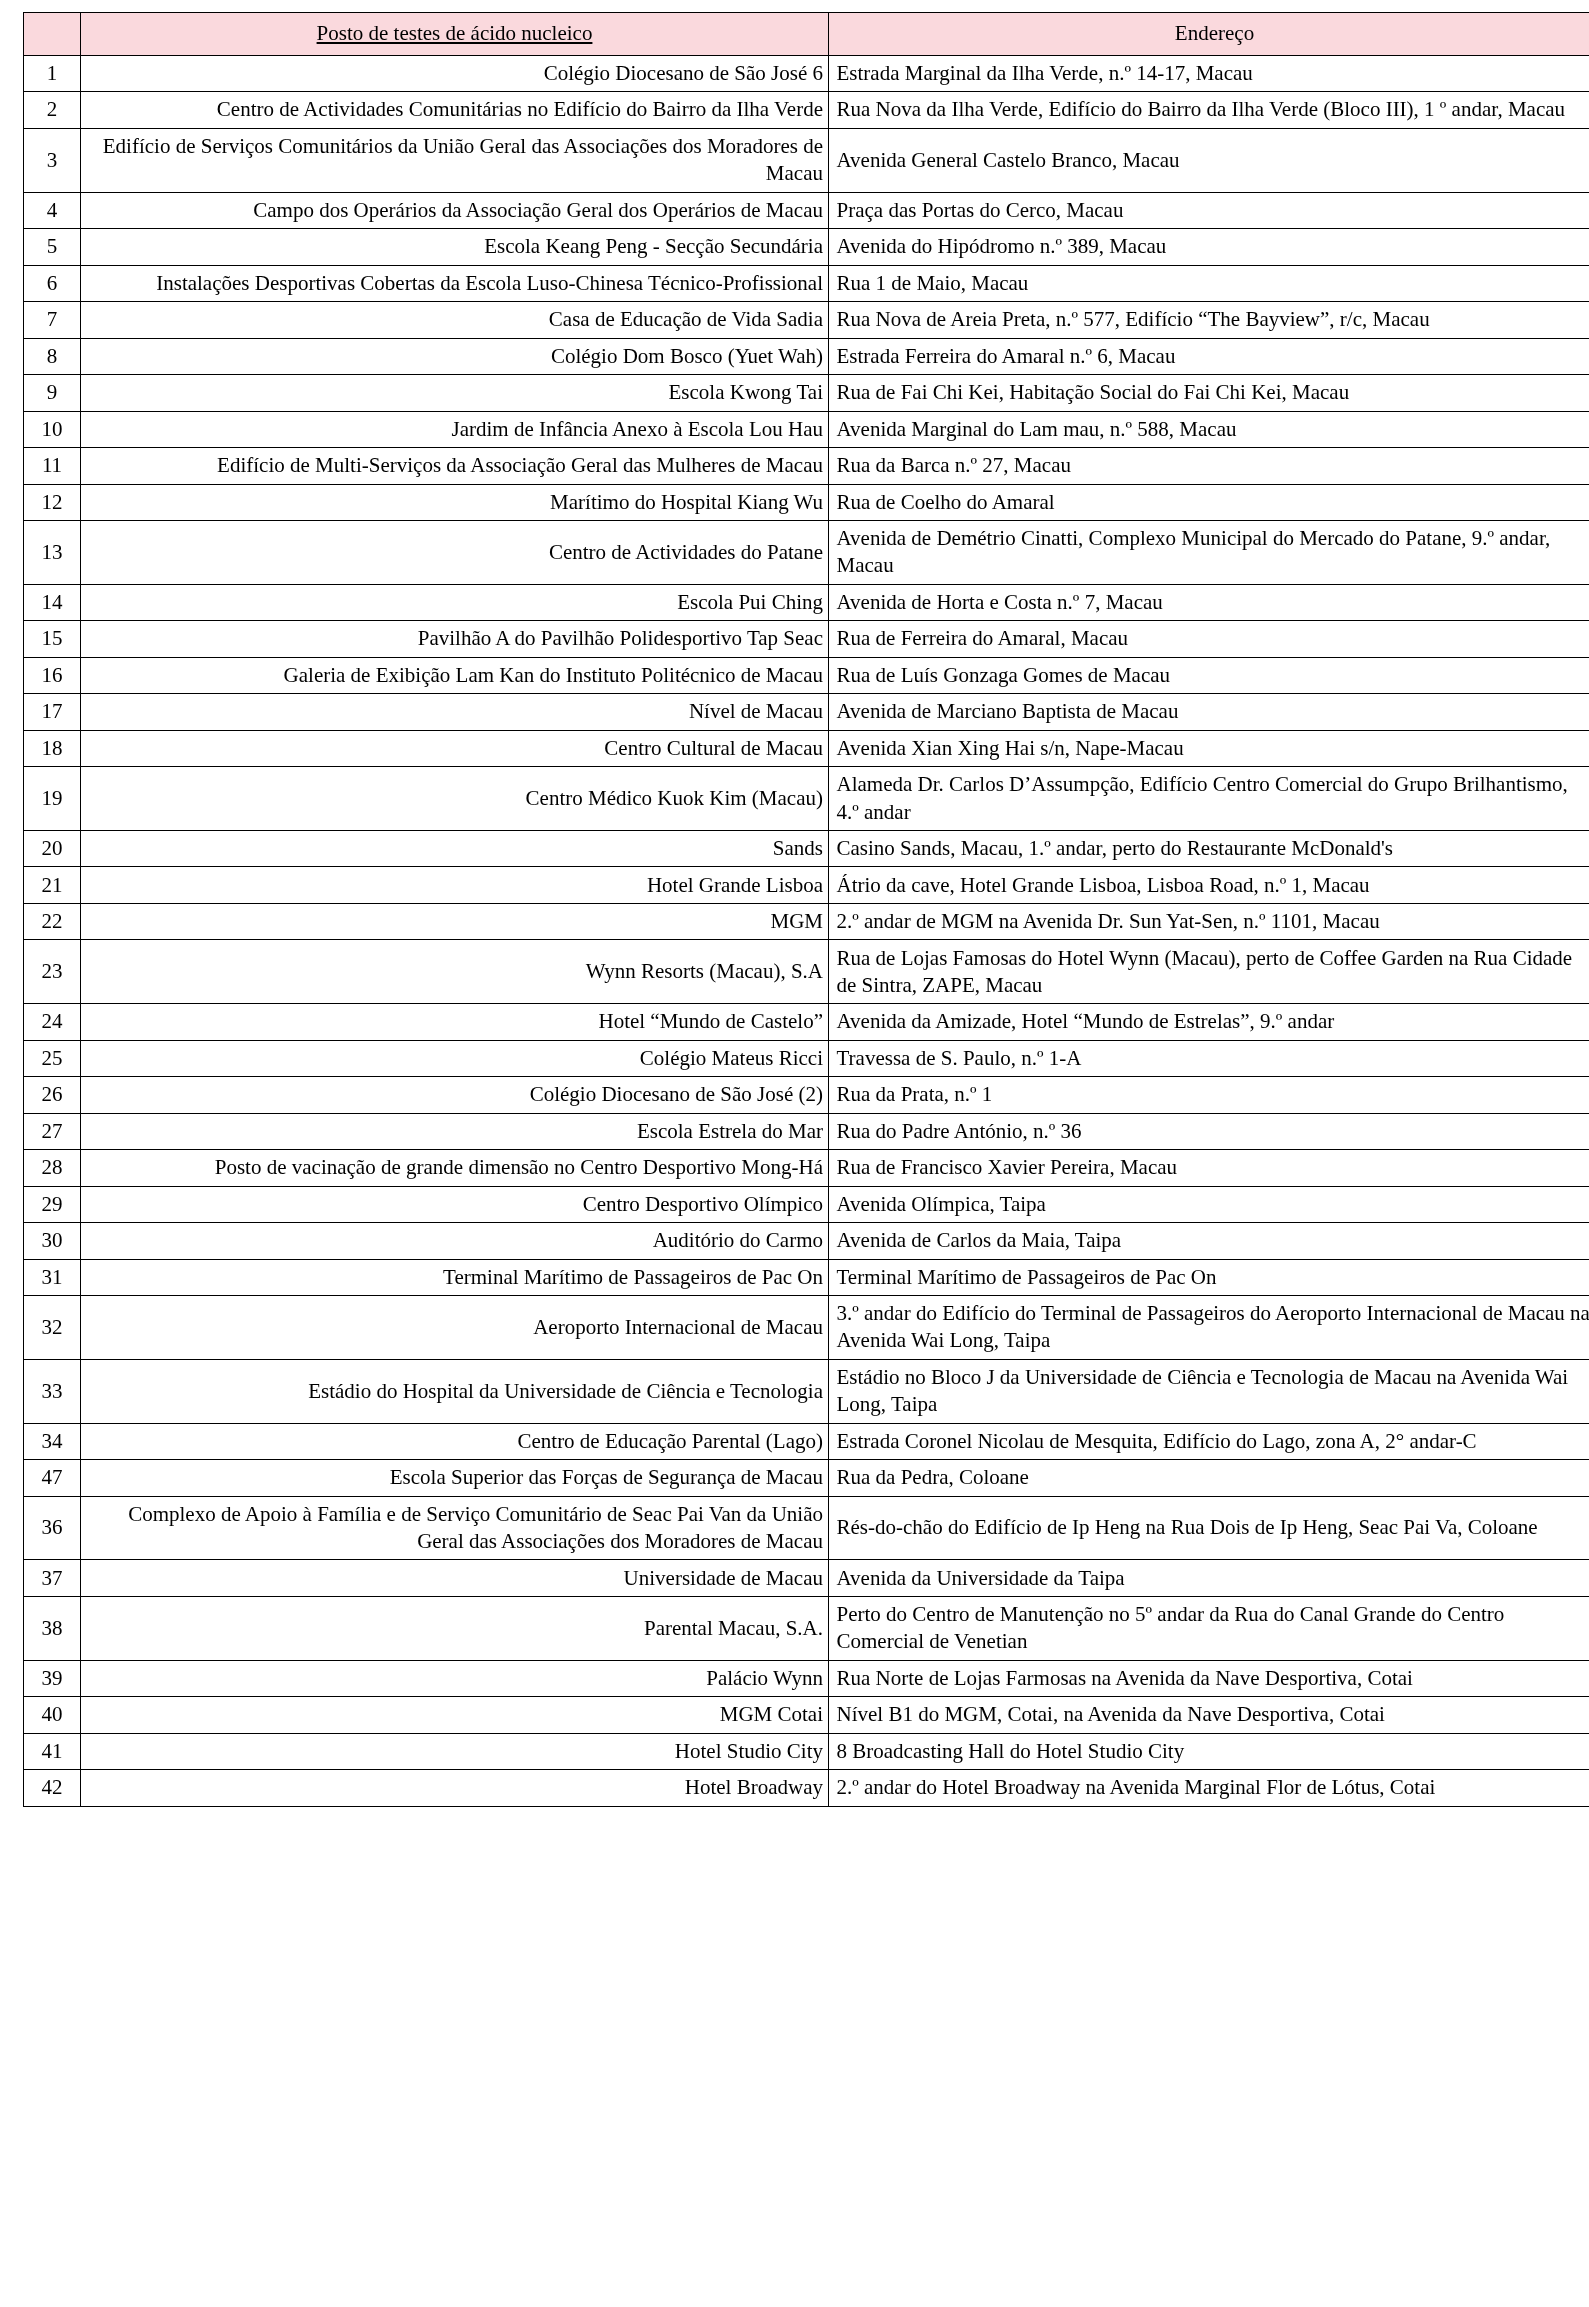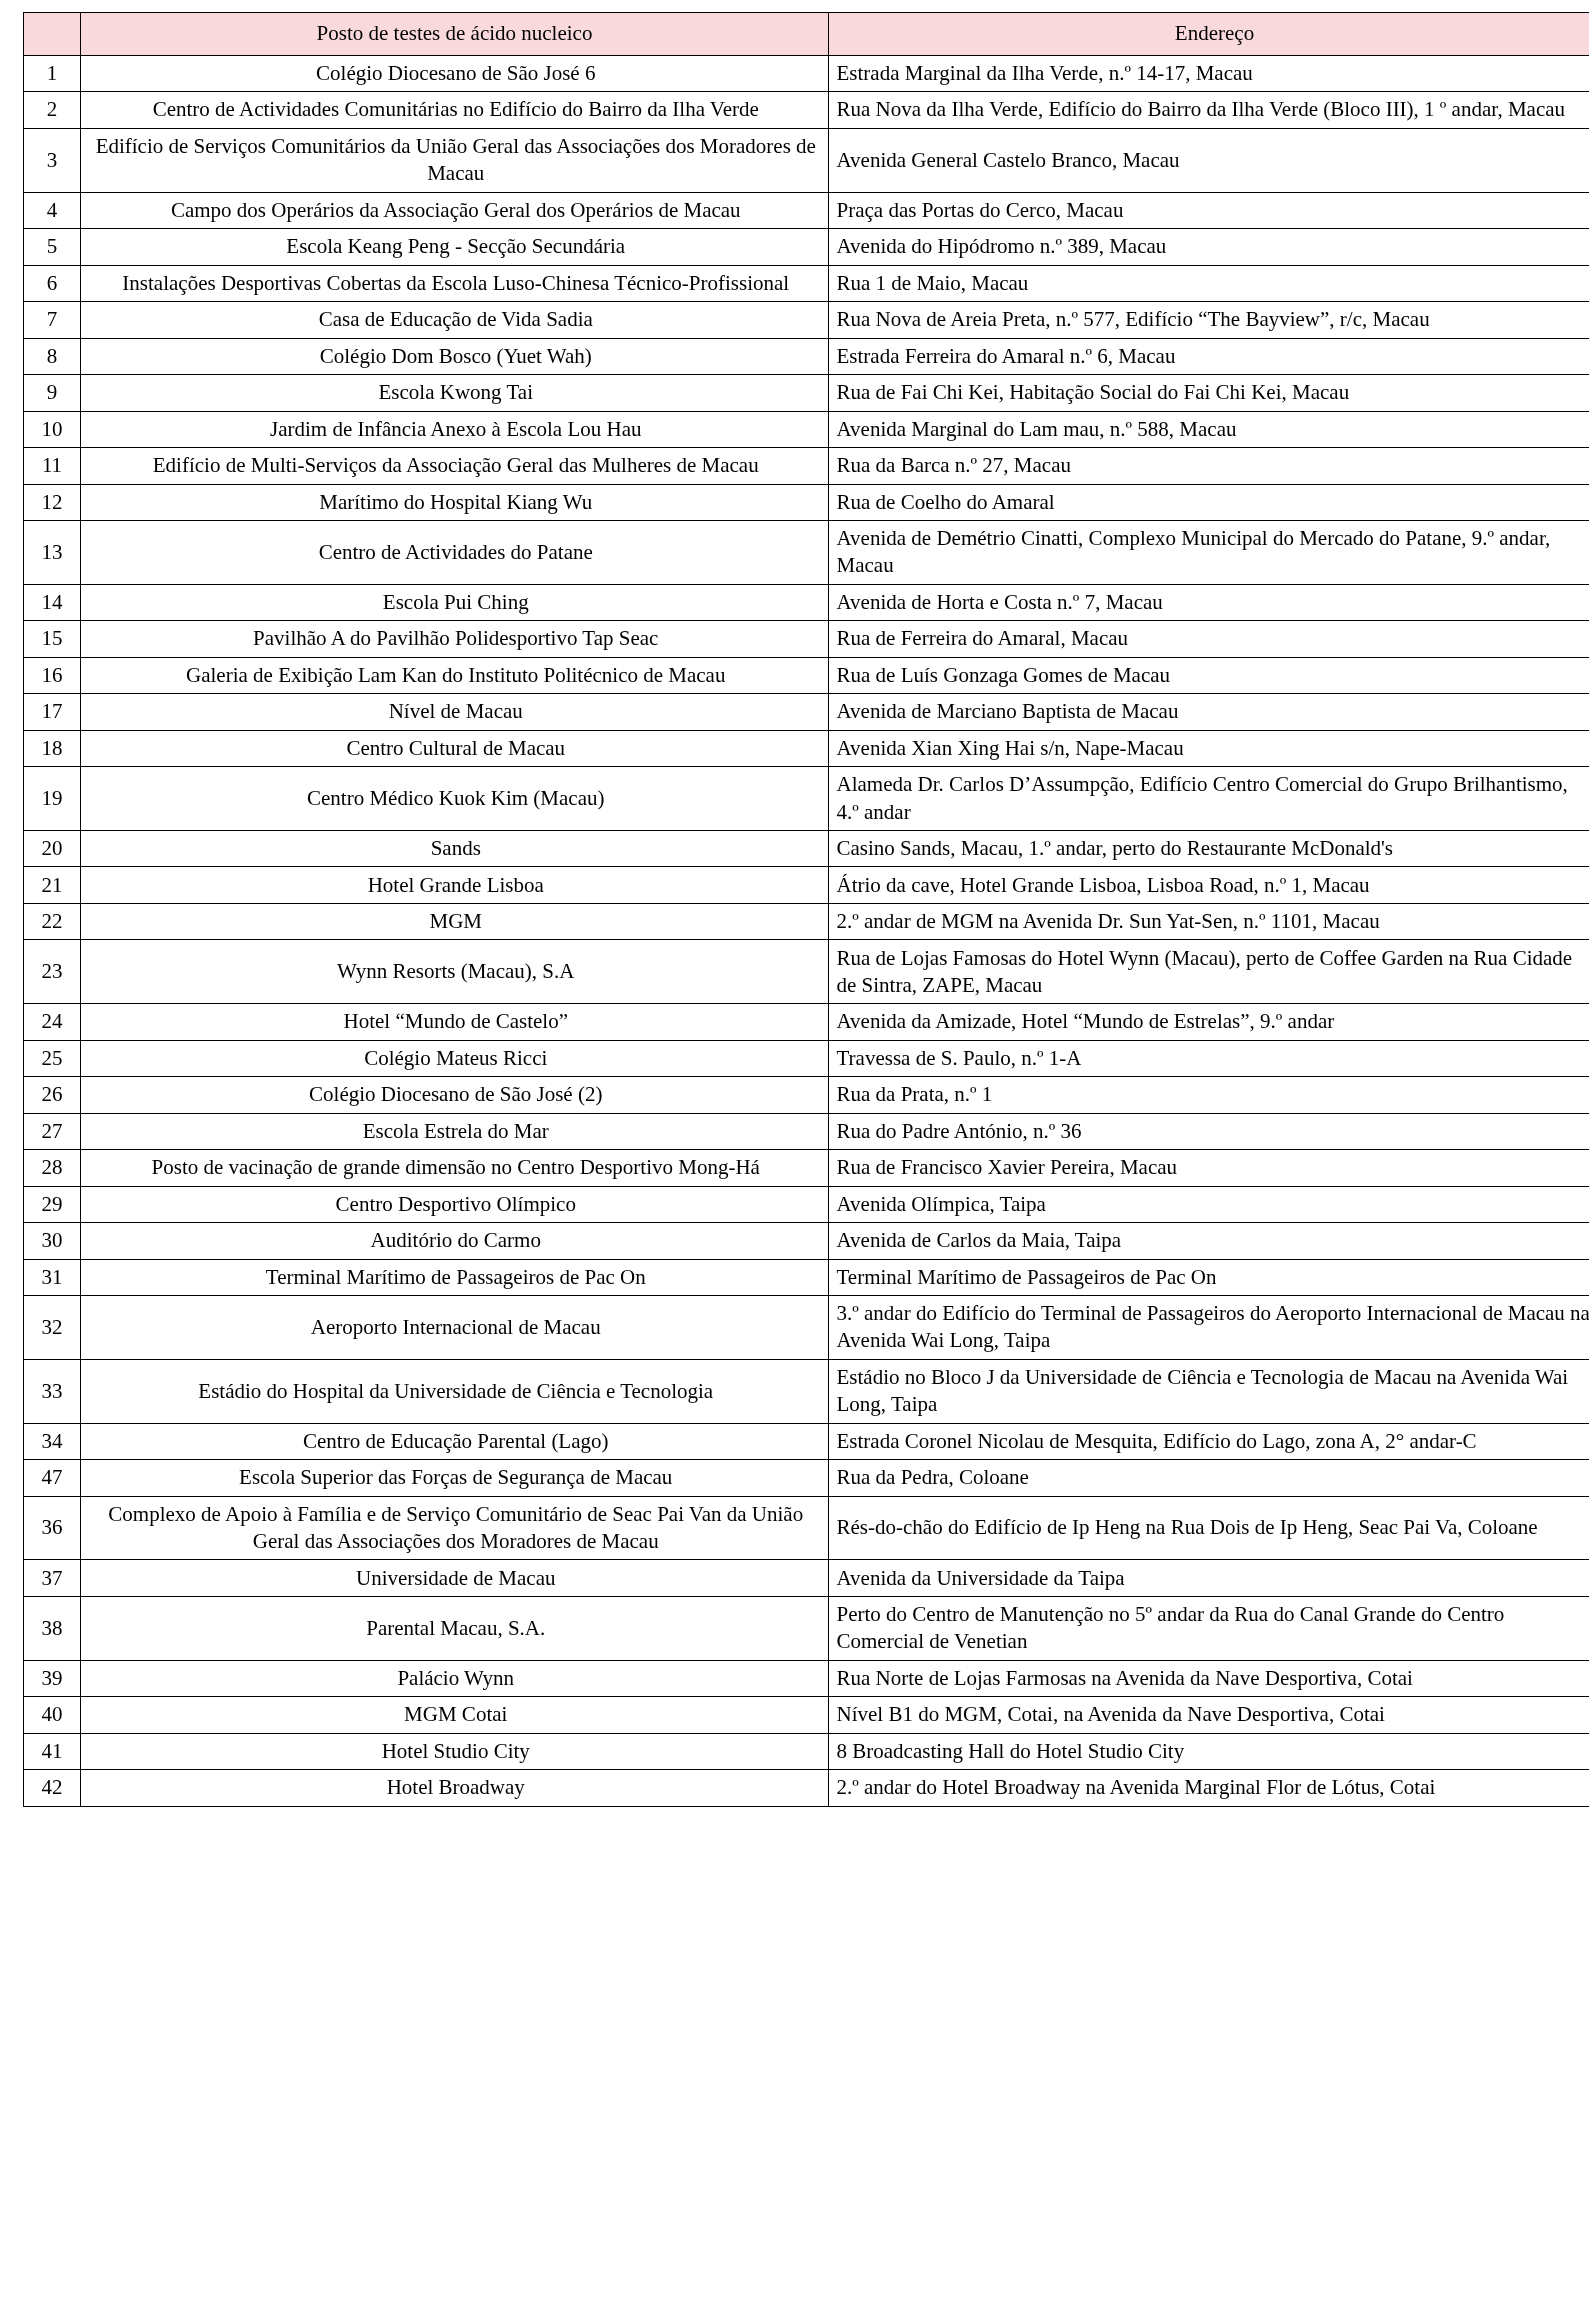--- a/index.html
+++ b/index.html
@@ -37,7 +37,7 @@
     font-size: 21px;
   }
   th.col-num { width: 46px; }
-  th.col-name { width: 737px; }
+  th.col-name { width: 737px; text-decoration: underline; }
   th.col-addr { width: 761px; }
 
   td.num {

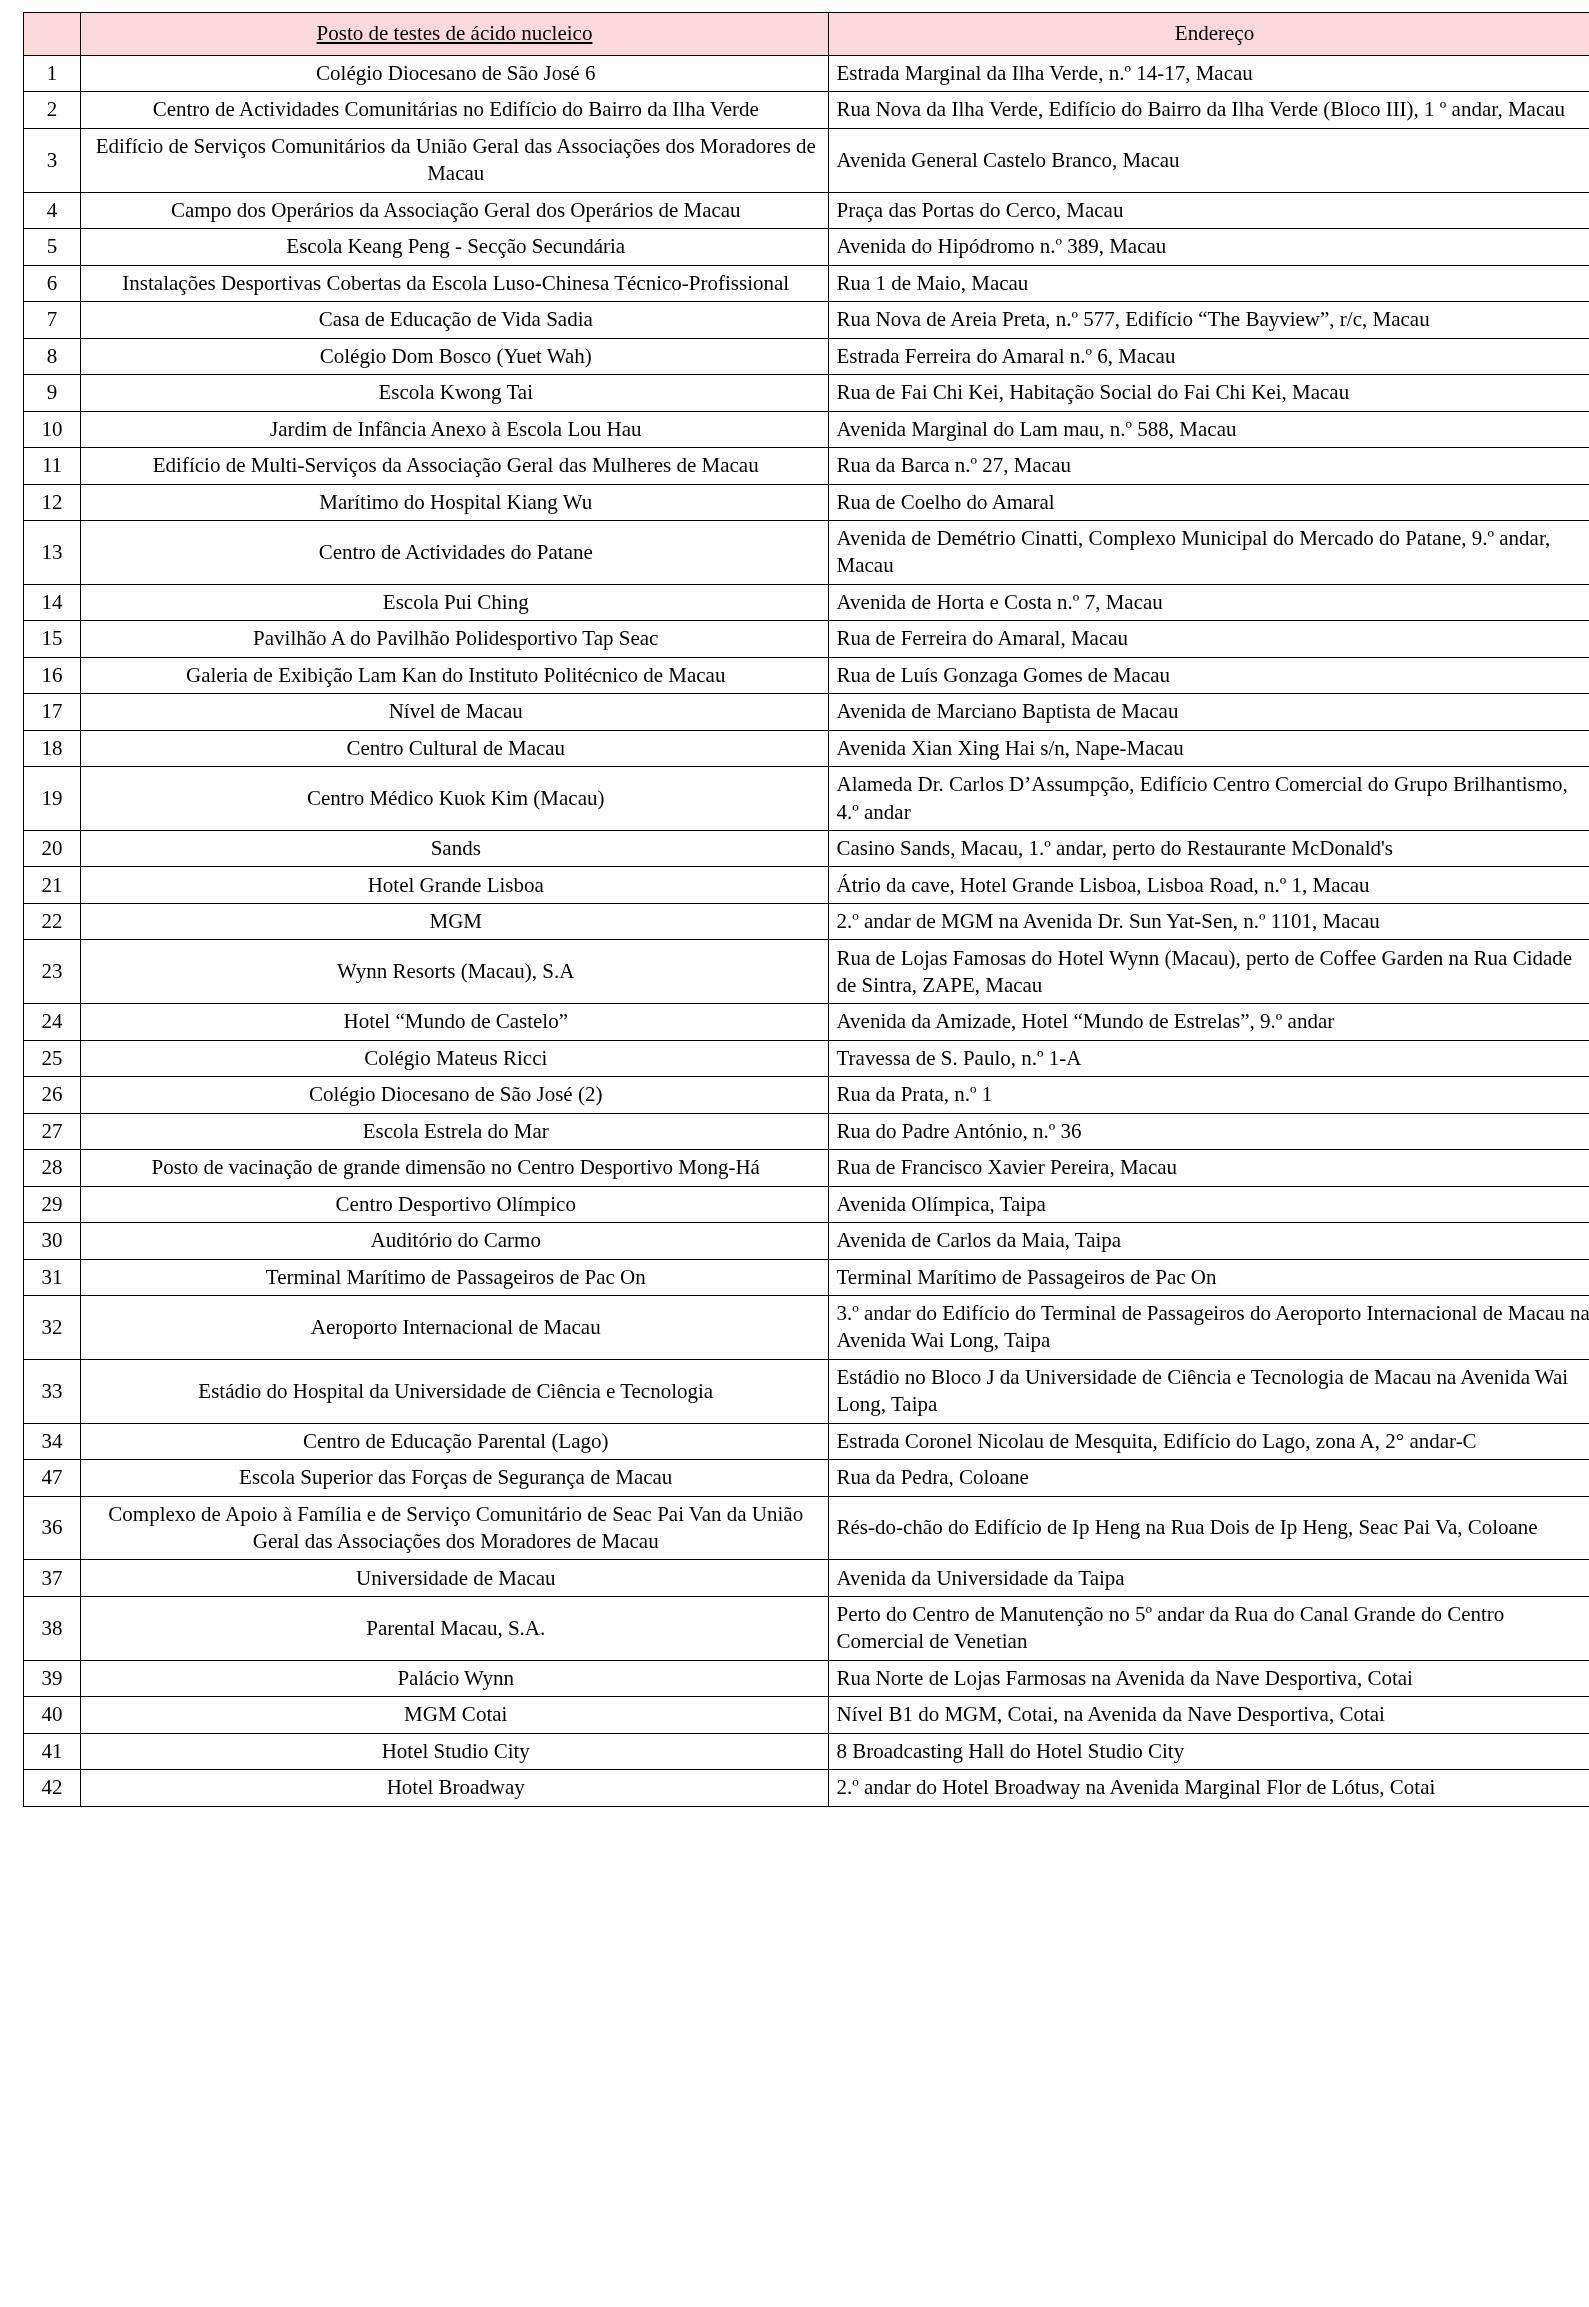--- a/index.html
+++ b/index.html
@@ -47,7 +47,7 @@
   }
   td.name {
     padding: 4.1px 5px 4.1px 7.5px;
-    text-align: center;
+    text-align: right;
   }
   td.addr {
     padding: 4.1px 5px 4.1px 7.5px;

